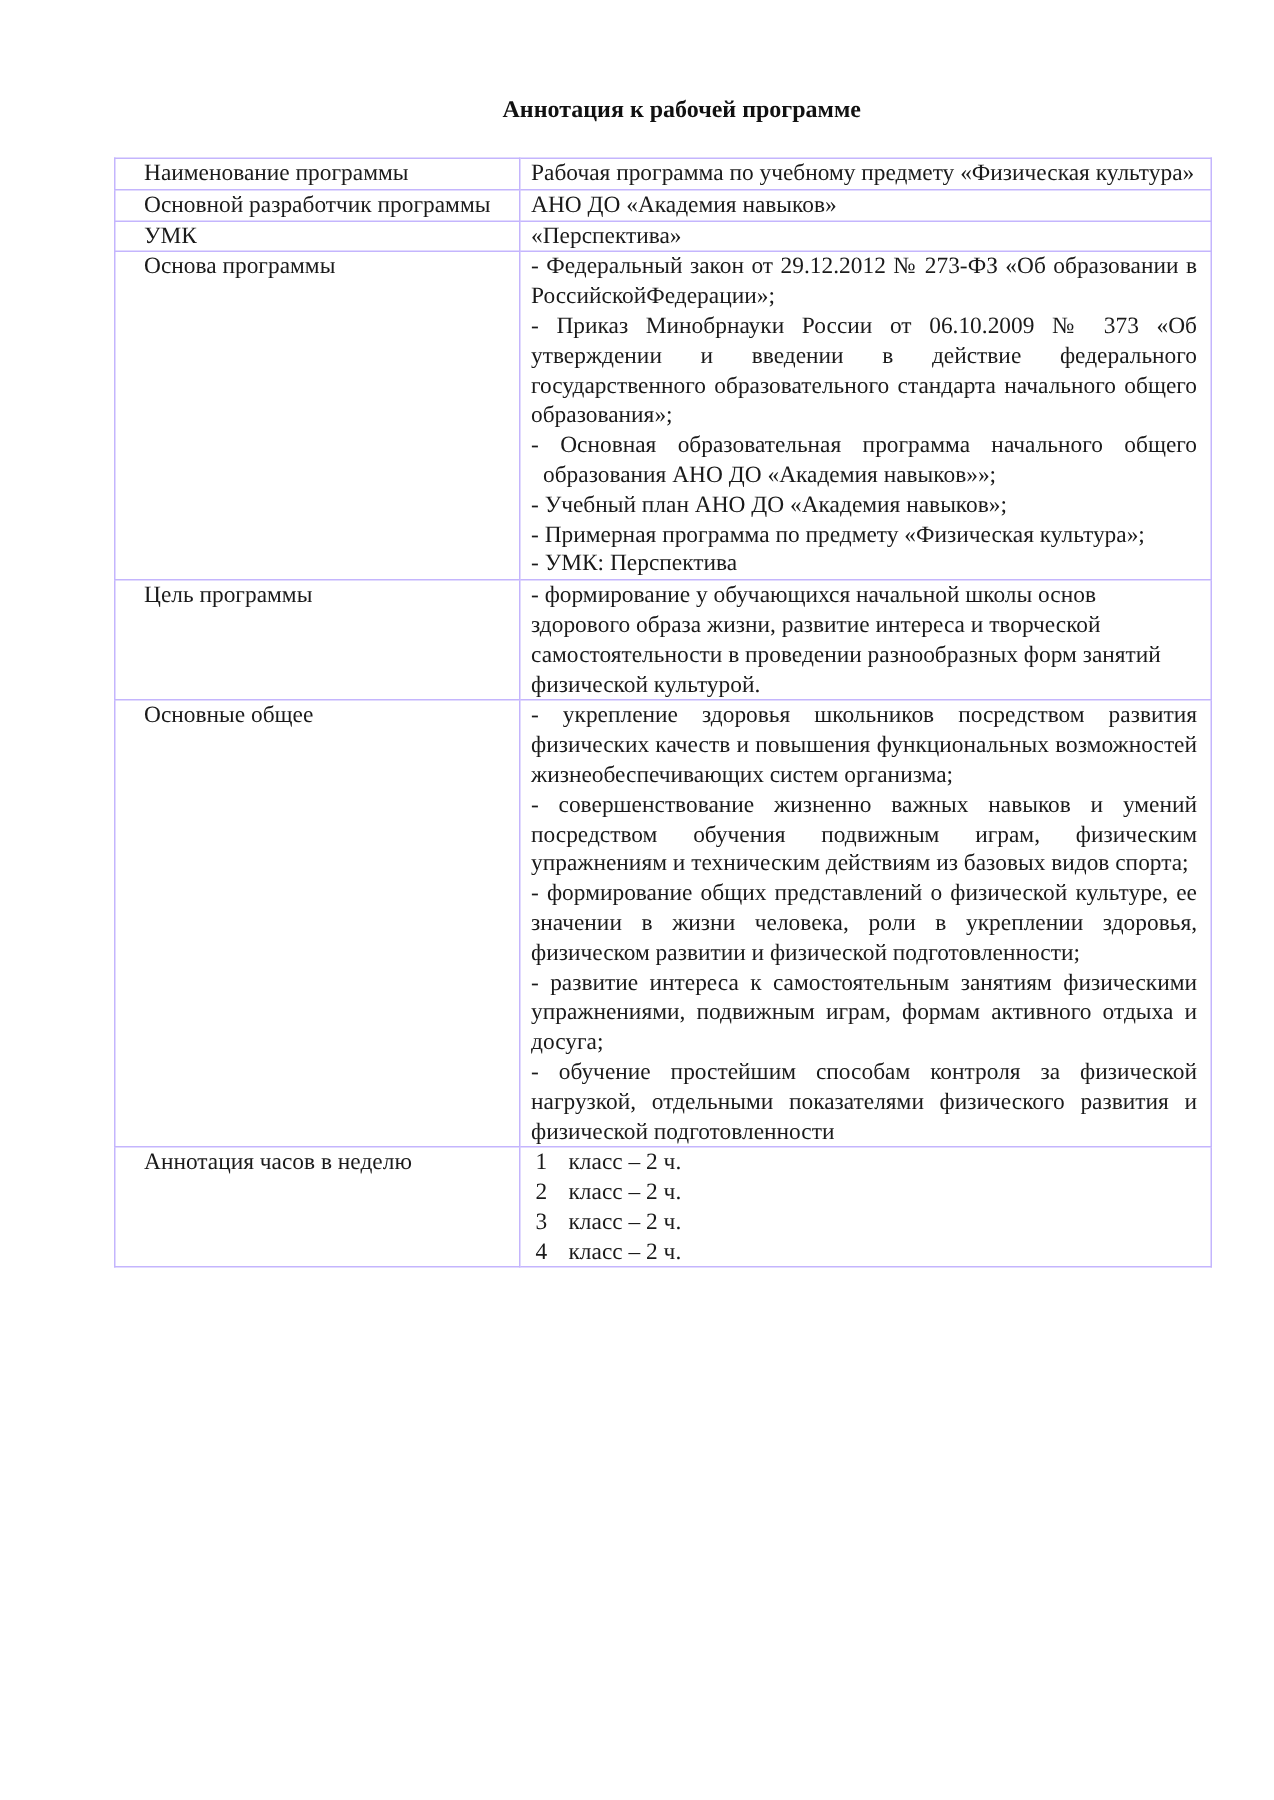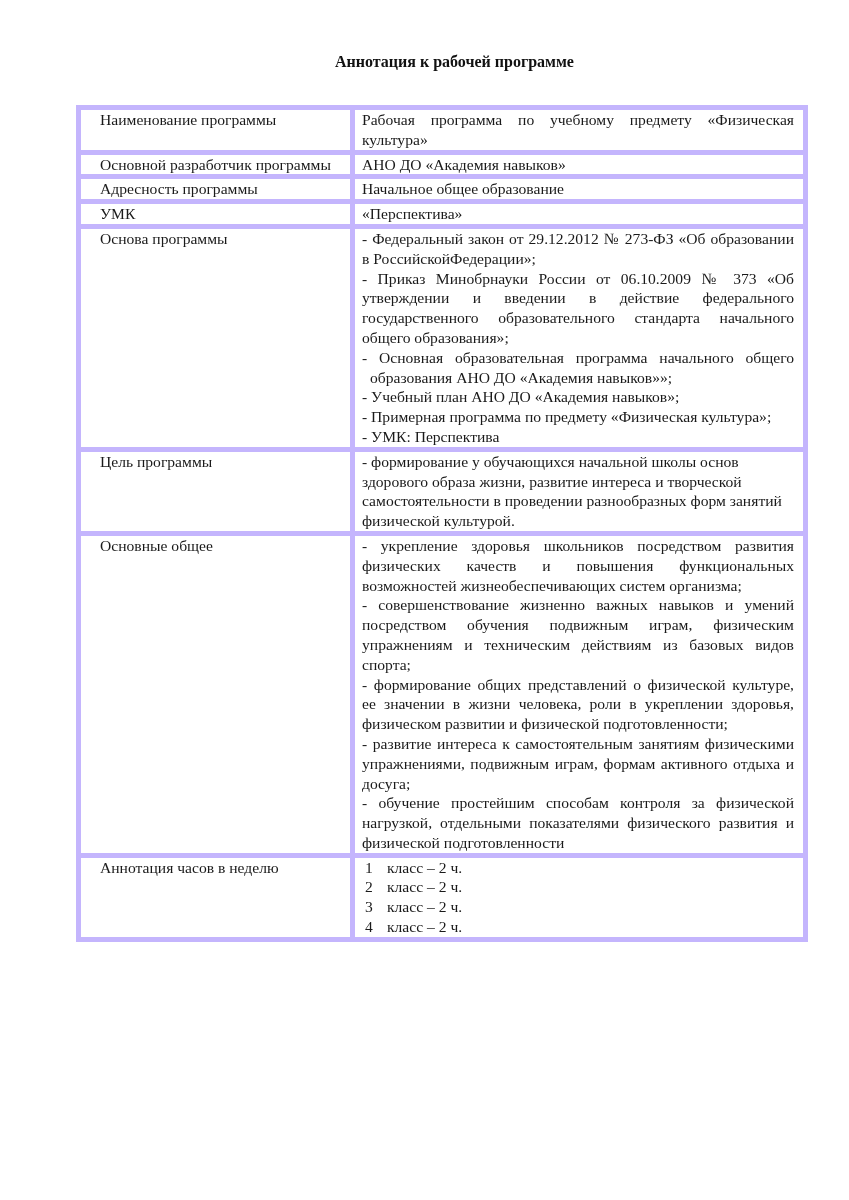--- a/index.html
+++ b/index.html
@@ -19,7 +19,7 @@
       position: absolute;
       left: 0;
       width: 849px;
-      top: 52px;
+      top: 64px;
       text-align: center;
       font-weight: bold;
       font-size: 16px;

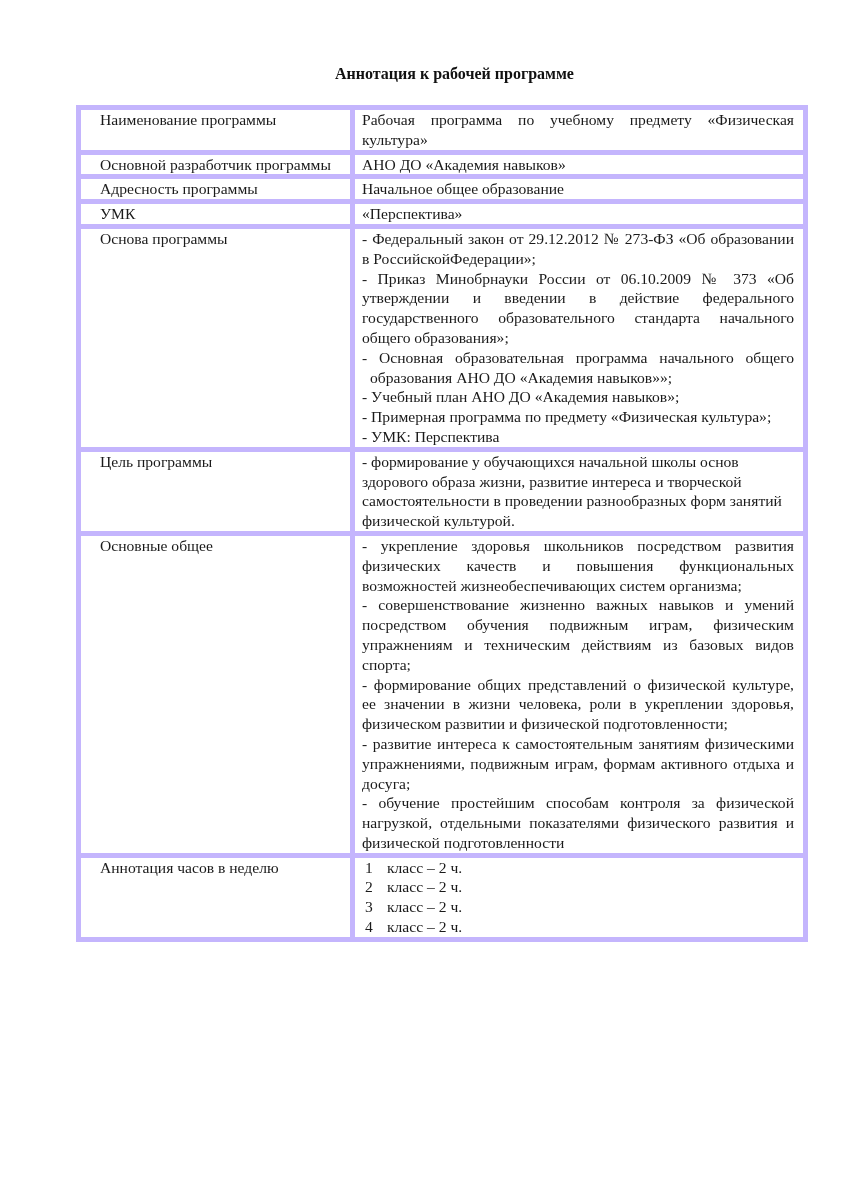--- a/index.html
+++ b/index.html
@@ -37,7 +37,7 @@
       line-height: 19.8px;
     }
     table.annot td {
-      border: 5px solid #c4b5fd;
+      border: 1px solid #c4b5fd;
       vertical-align: top;
       padding: 0;
     }

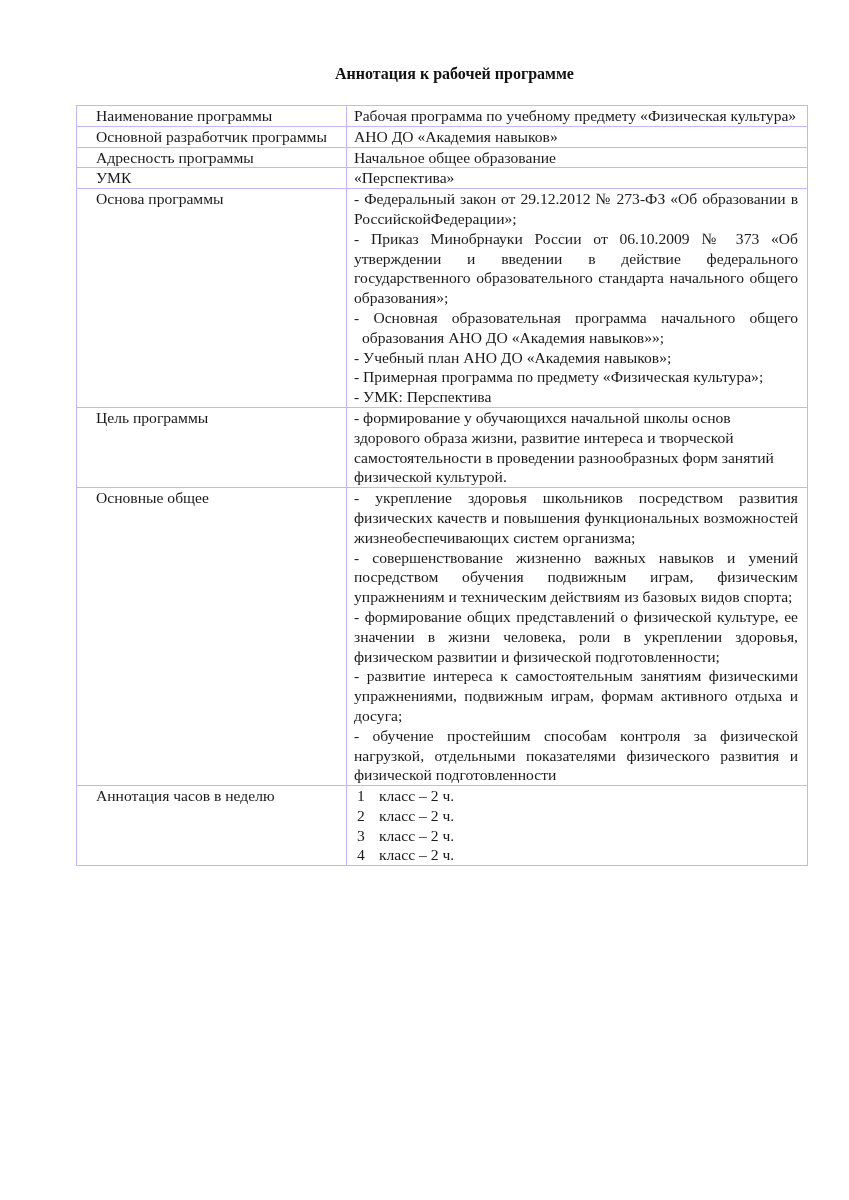--- a/index.html
+++ b/index.html
@@ -86,10 +86,6 @@
       <td class="value">АНО ДО «Академия навыков»</td>
     </tr>
 
-    <tr>
-      <td class="label">Адресность программы</td>
-      <td class="value">Начальное общее образование</td>
-    </tr>
 
     <tr>
       <td class="label">УМК</td>

